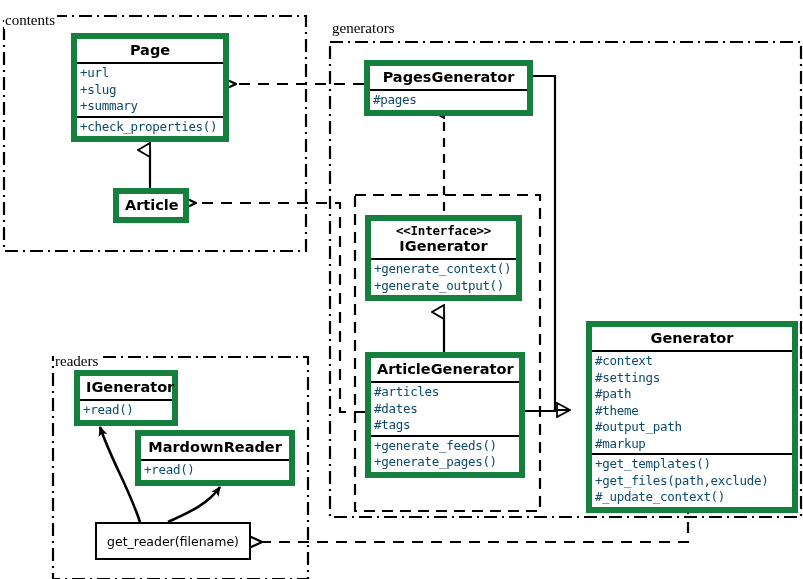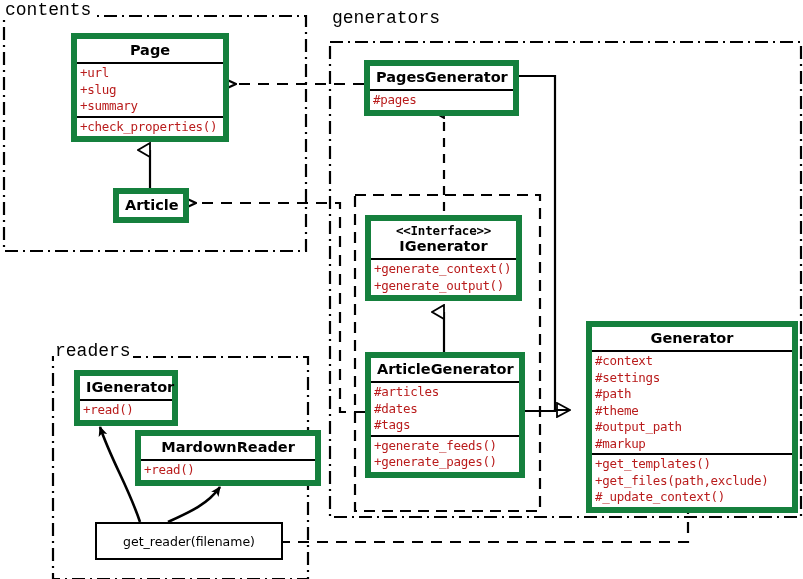--- a/index.html
+++ b/index.html
@@ -86,13 +86,13 @@
   
   .pkg-label {
     position: absolute;
-    font-family: Liberation Mono, monospace;
-    font-size: 18px;
+    font-family: Liberation Serif, serif;
+    font-size: 15px;
     color: #000000;
     background: #ffffff;
     white-space: nowrap;
     z-index: 6;
-    padding: 0 2px 0 1px;
+    padding: 12px 2px 0 1px;
   }
 </style>
 </head>

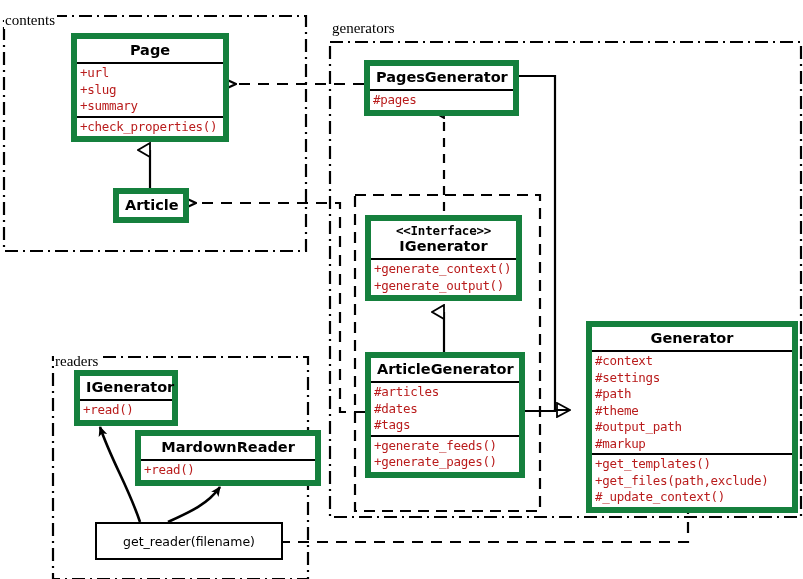--- a/index.html
+++ b/index.html
@@ -61,7 +61,7 @@
   .uml-compartment div {
     font-family: "DejaVu Sans Mono", monospace;
     font-size: 12.5px;
-    color: #b91c1c;
+    color: #0c4a6e;
     line-height: 1.32;
     white-space: nowrap;
     letter-spacing: -0.3px;

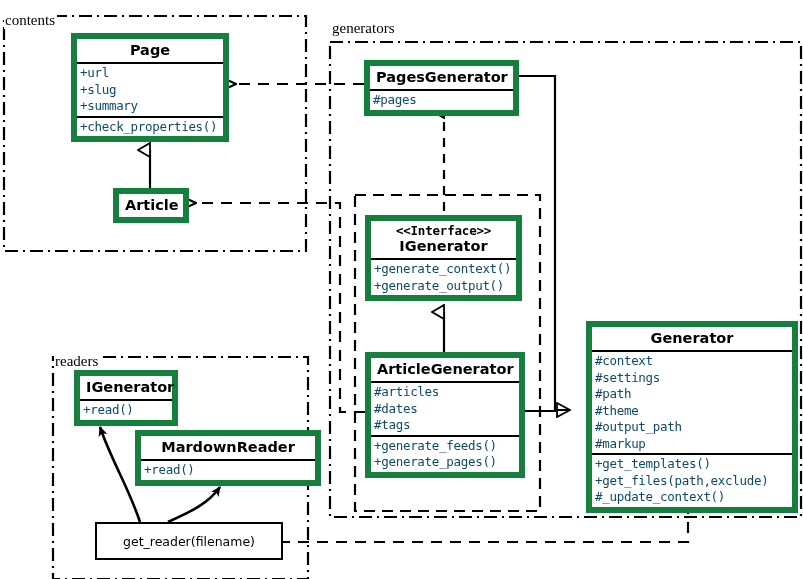--- a/index.html
+++ b/index.html
@@ -169,7 +169,7 @@
     <div class="uml-name">Article</div>
   </div>
 
-  <div class="uml-class" style="left:364px; top:60px; width:155px;">
+  <div class="uml-class" style="left:364px; top:60px; width:169px;">
     <div class="uml-name">PagesGenerator</div>
     <div class="uml-sep"></div>
     <div class="uml-compartment">

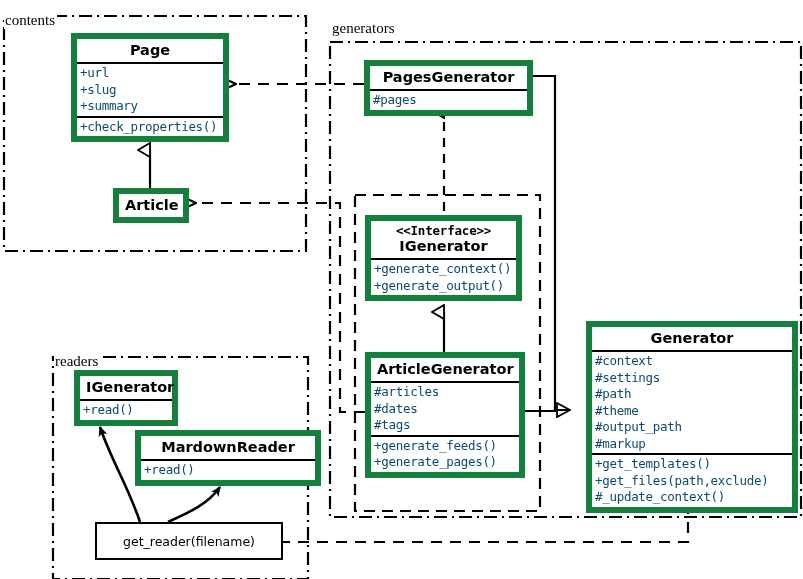--- a/index.html
+++ b/index.html
@@ -231,7 +231,7 @@
     </div>
   </div>
 
-  <div class="uml-class" style="left:135px; top:430px; width:186px;">
+  <div class="uml-class" style="left:135px; top:430px; width:160px;">
     <div class="uml-name">MardownReader</div>
     <div class="uml-sep"></div>
     <div class="uml-compartment">

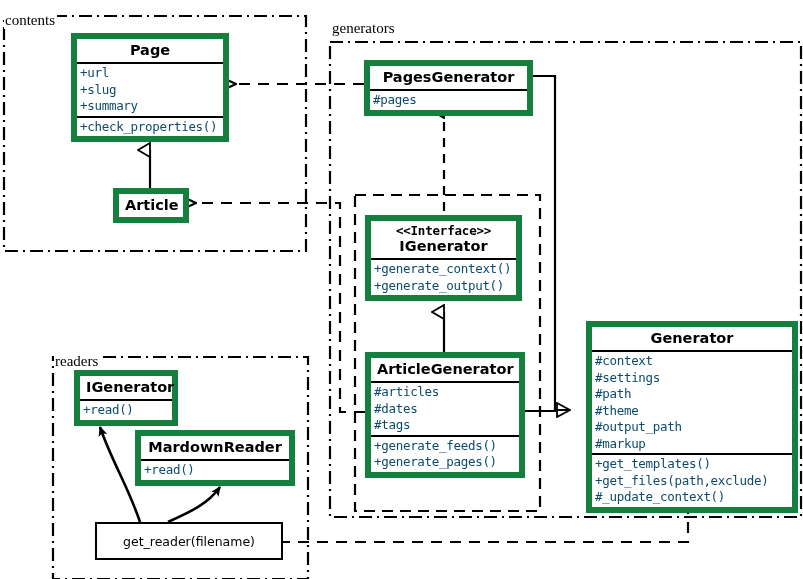--- a/index.html
+++ b/index.html
@@ -239,7 +239,7 @@
     </div>
   </div>
 
-  <div class="plain-box" style="left:95px; top:522px; width:188px; height:38px;">
+  <div class="plain-box" style="left:95px; top:522px; width:156px; height:38px;">
     <span>get_reader(filename)</span>
   </div>
 

